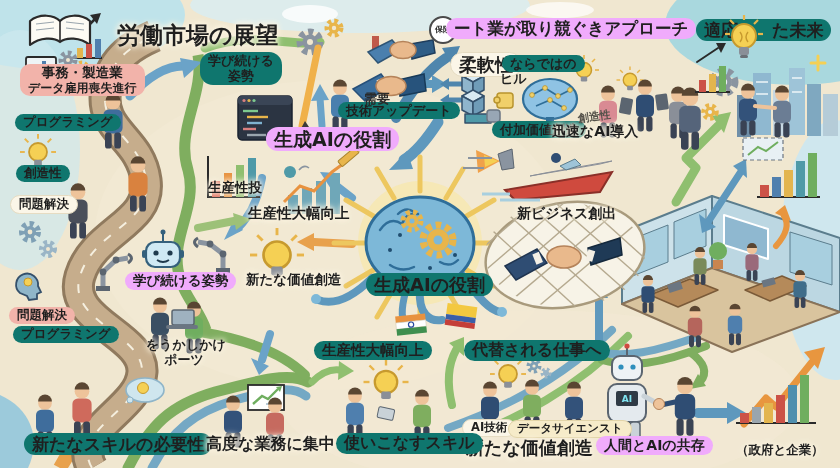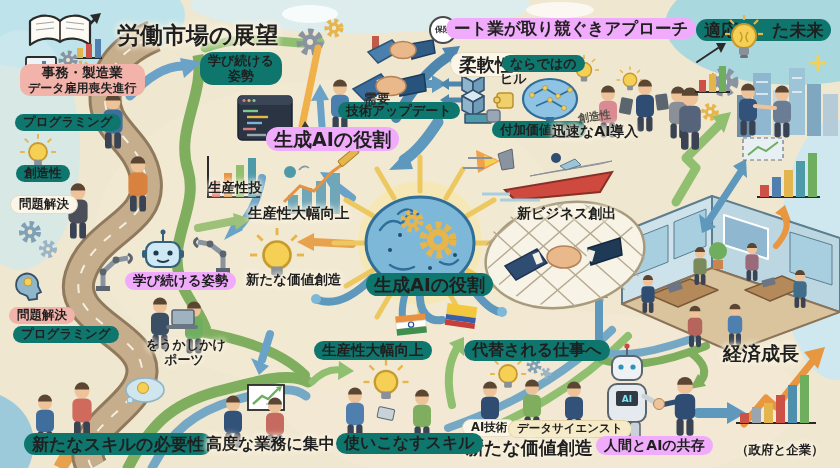--- a/index.html
+++ b/index.html
@@ -610,7 +610,6 @@
 
 <div class="lbl pill b" style="left:596px;top:436px;font-size:14px;">人間とAIの共存</div>
 
-<div class="lbl halo" style="left:723px;top:342px;font-size:19px;">経済成長</div>
 <div class="lbl halo" style="left:736px;top:443px;font-size:12.5px;">（政府と企業）</div>
 
 <div class="lbl pill y" style="left:696px;top:19px;font-size:17px;">

